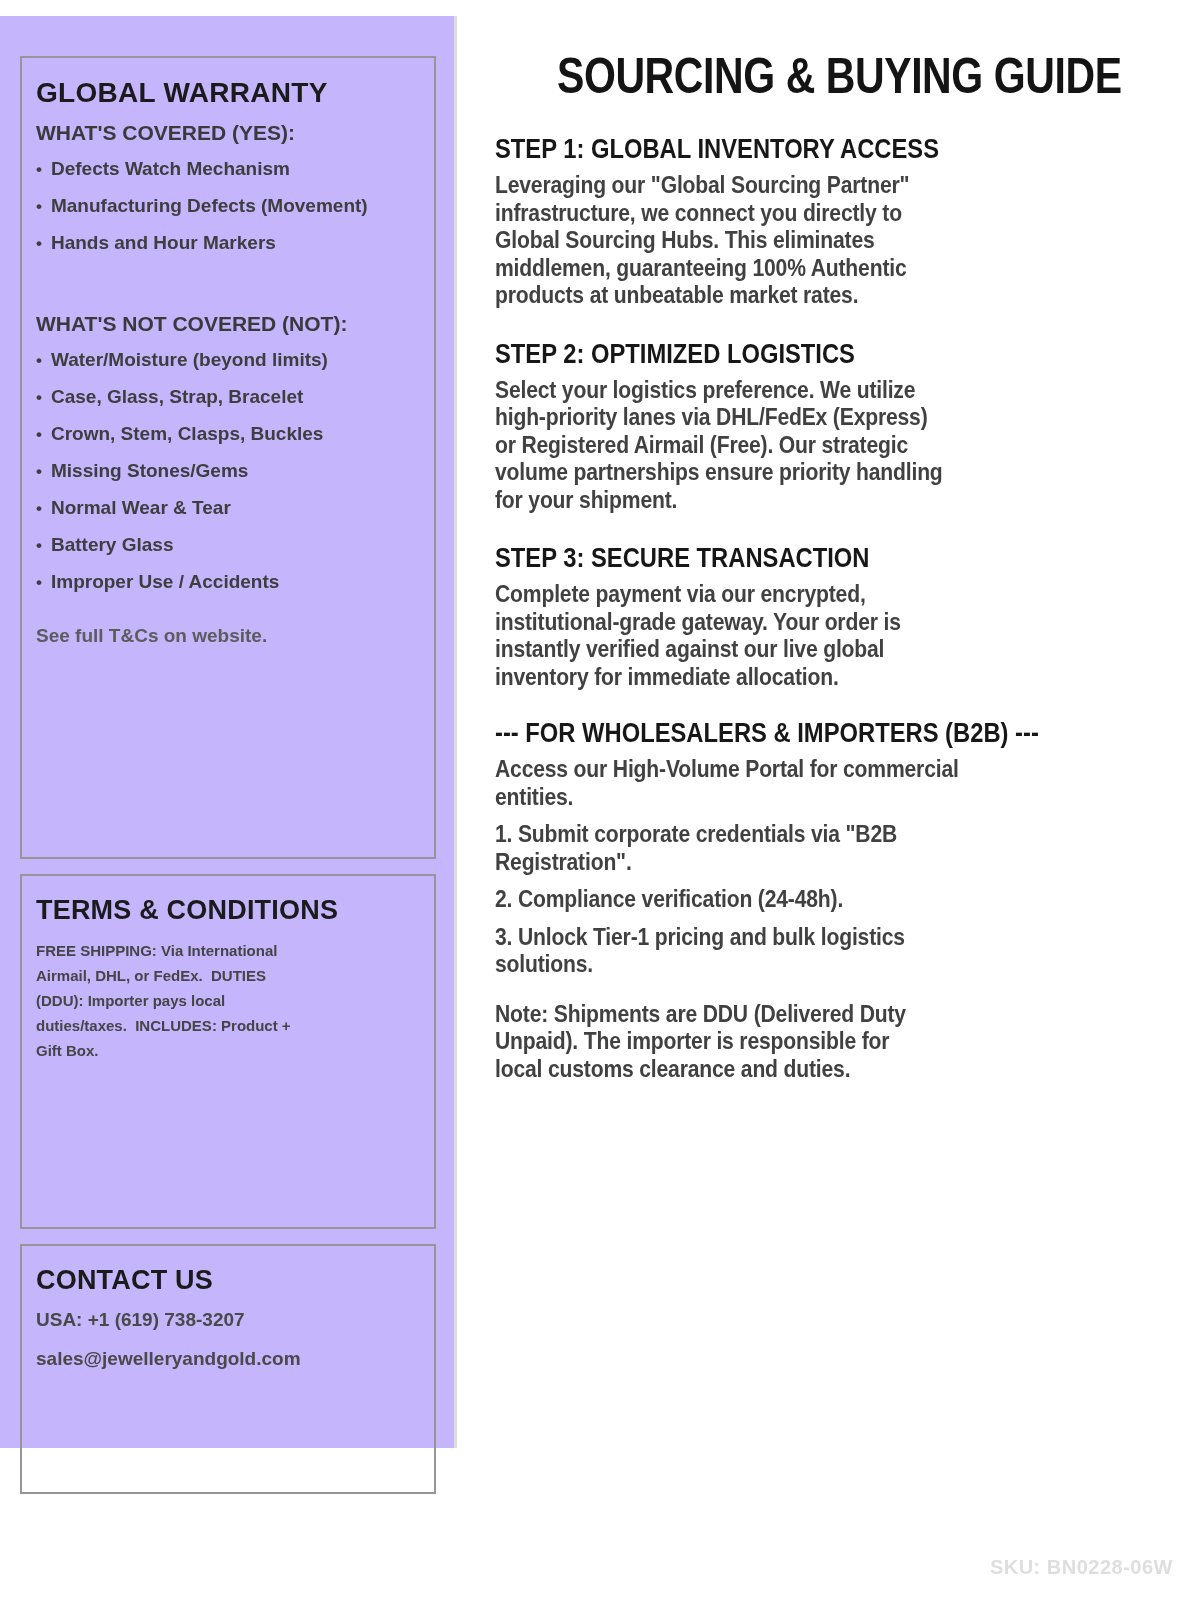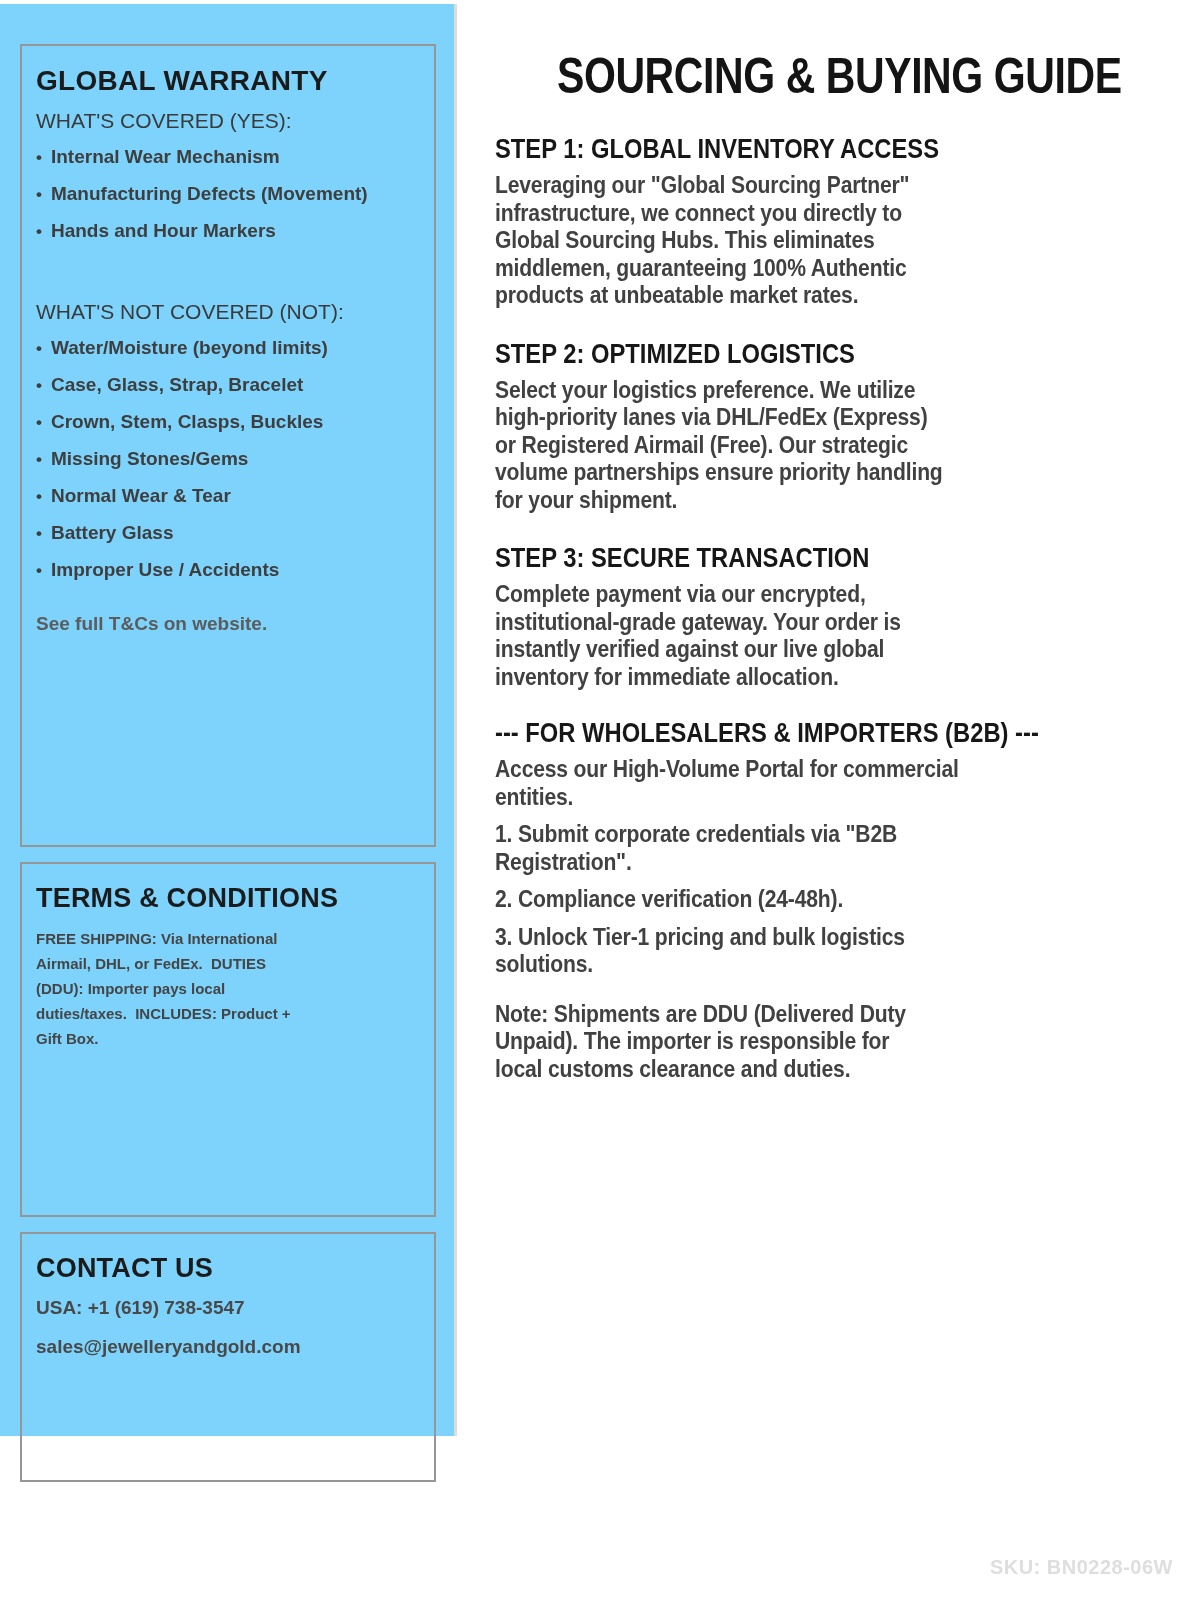--- a/index.html
+++ b/index.html
@@ -14,9 +14,9 @@
   
   .sidebar {
     position: absolute;
-    left: 0; top: 4px;
+    left: 0; top: 16px;
     width: 457px; height: 1432px;
-    background: #7dd3fc;
+    background: #c4b5fd;
     border-right: 3px solid #dedcd9;
   }
   .side-box {

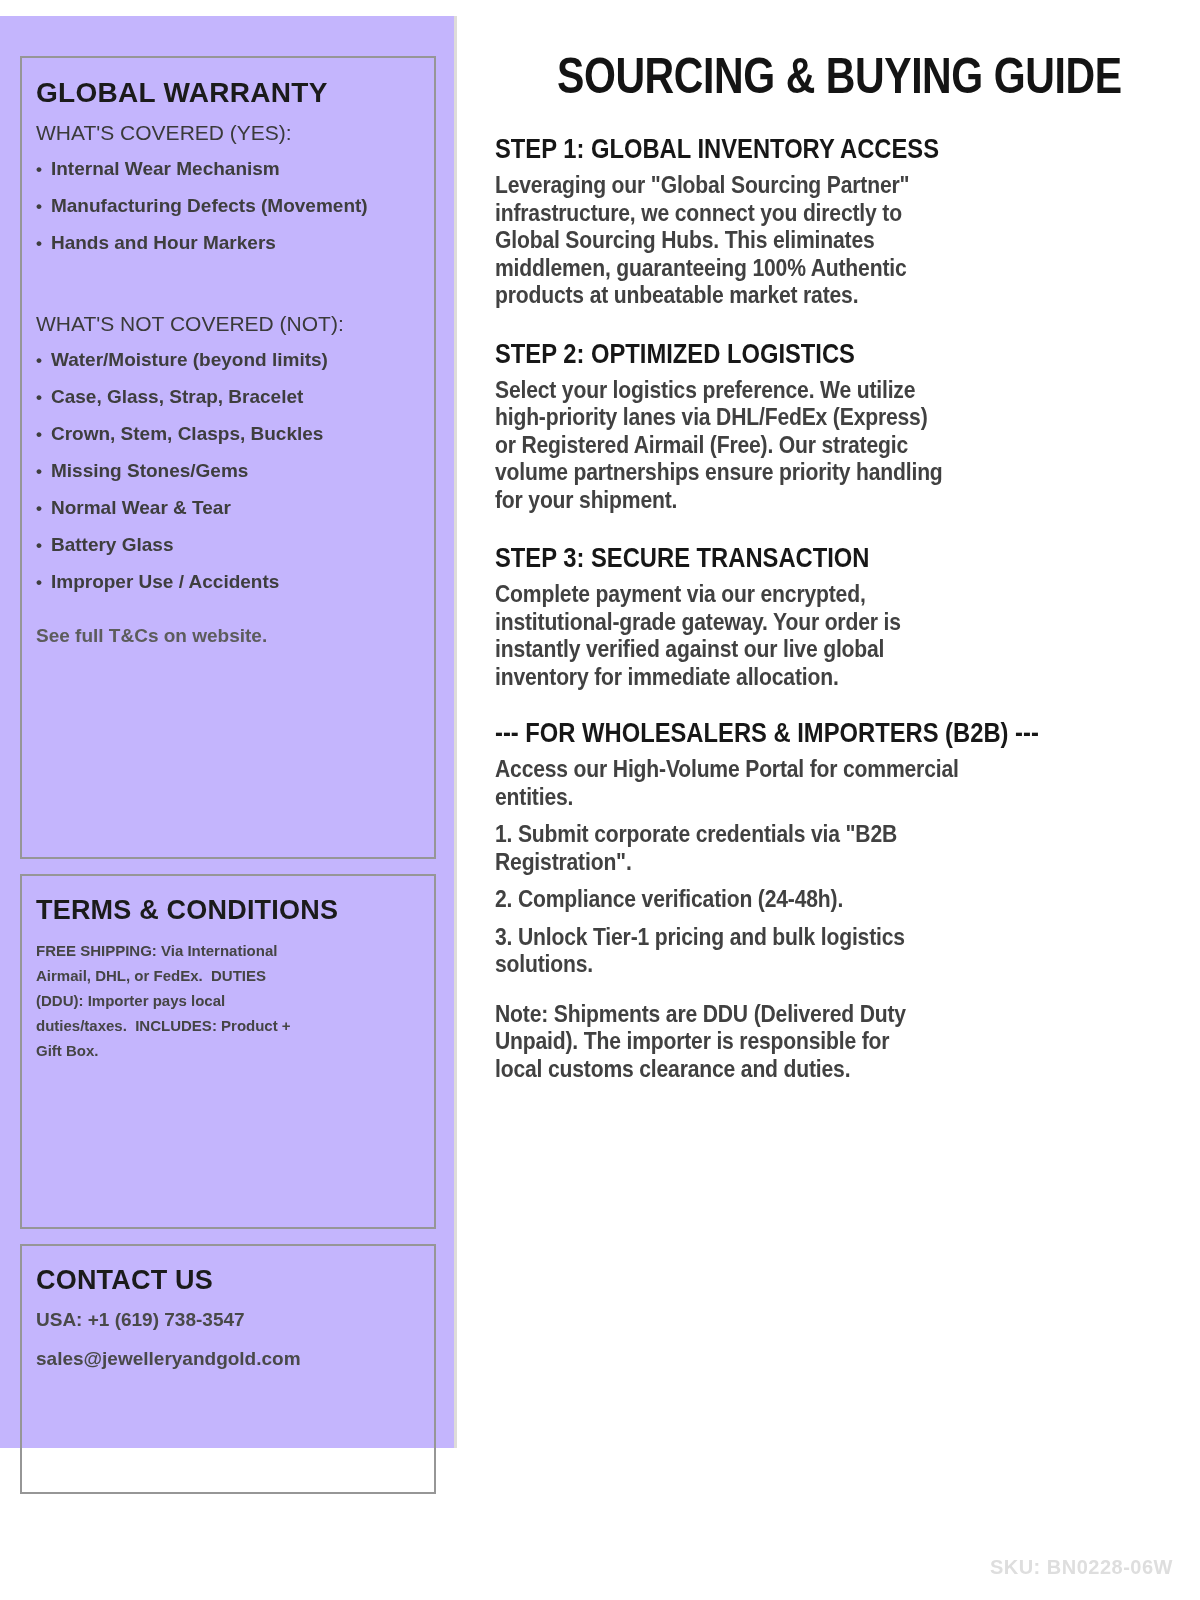--- a/index.html
+++ b/index.html
@@ -41,7 +41,7 @@
   }
   .side-subhead {
     font-size: 21px;
-    font-weight: normal;
+    font-weight: bold;
     color: #3a3a3a;
     line-height: 26px;
     margin-bottom: 12px;

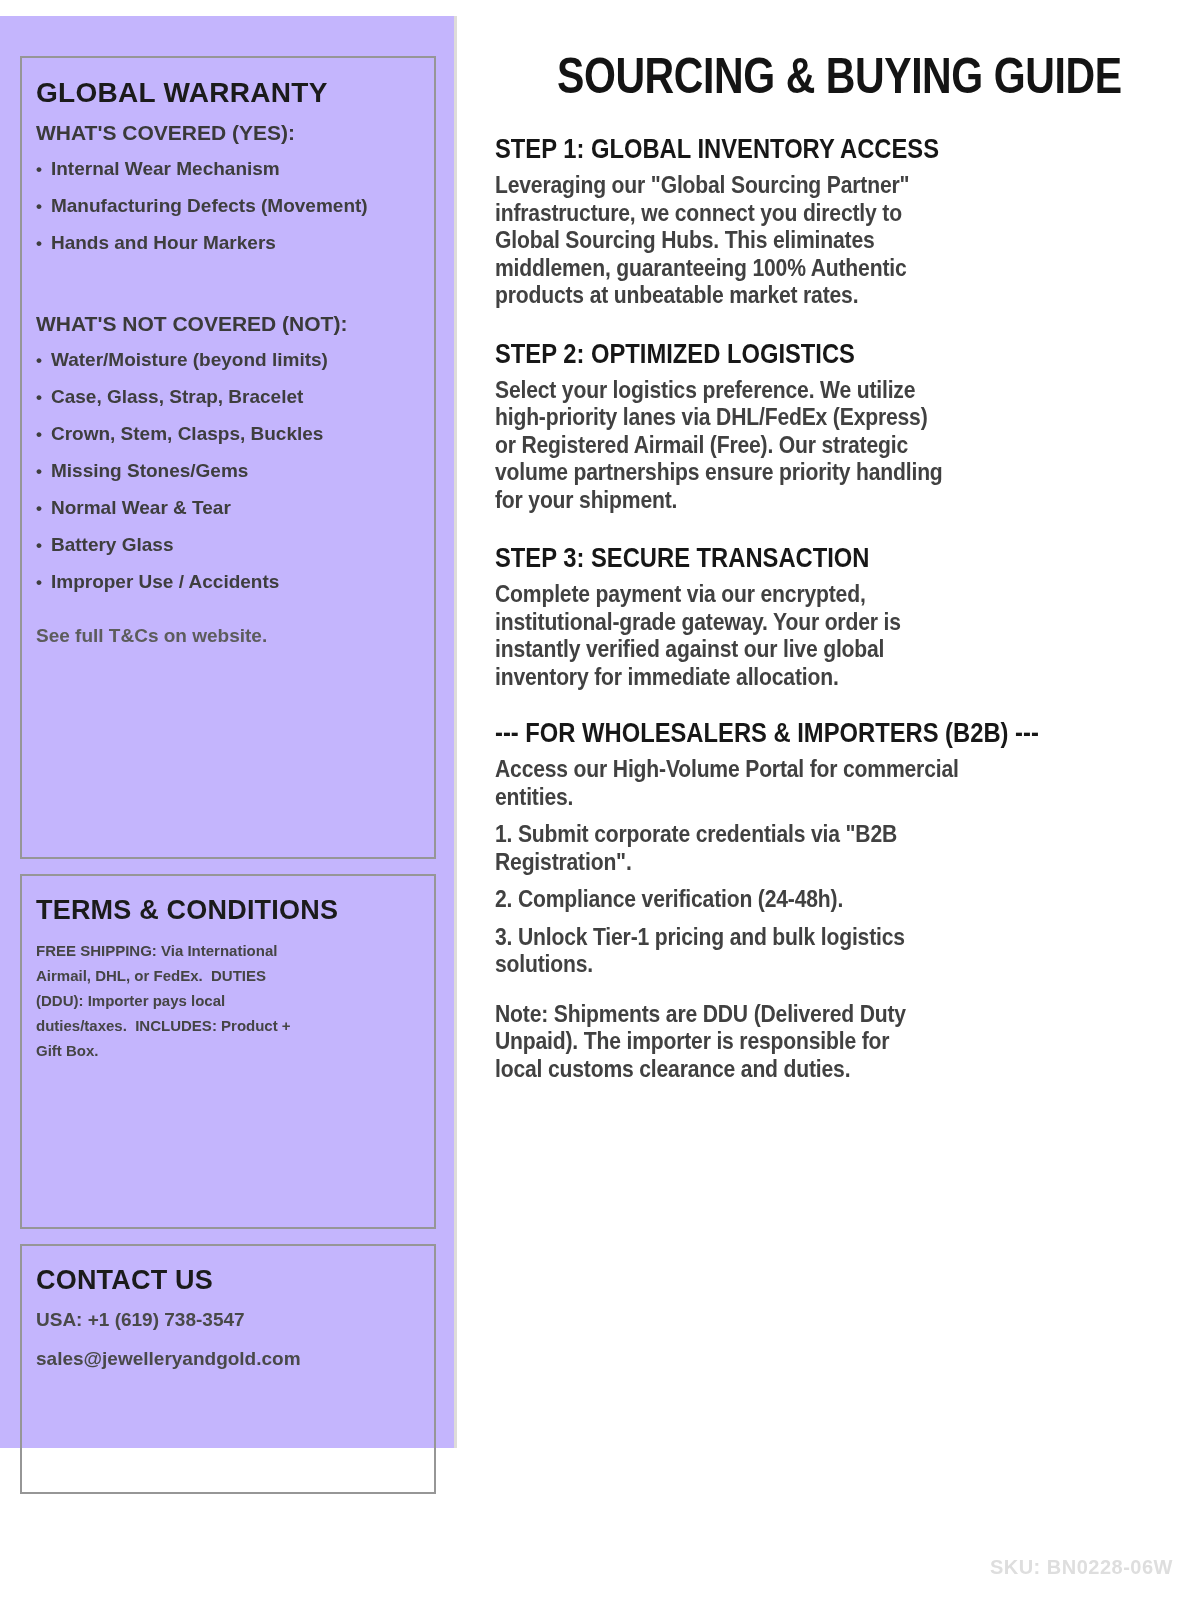--- a/index.html
+++ b/index.html
@@ -158,7 +158,7 @@
     <div class="side-title">GLOBAL WARRANTY</div>
     <div class="side-subhead">WHAT'S COVERED (YES):</div>
     <ul class="side-list">
-      <li>Internal Wear Mechanism</li>
+      <li>Defects Watch Mechanism</li>
       <li>Manufacturing Defects (Movement)</li>
       <li>Hands and Hour Markers</li>
     </ul>

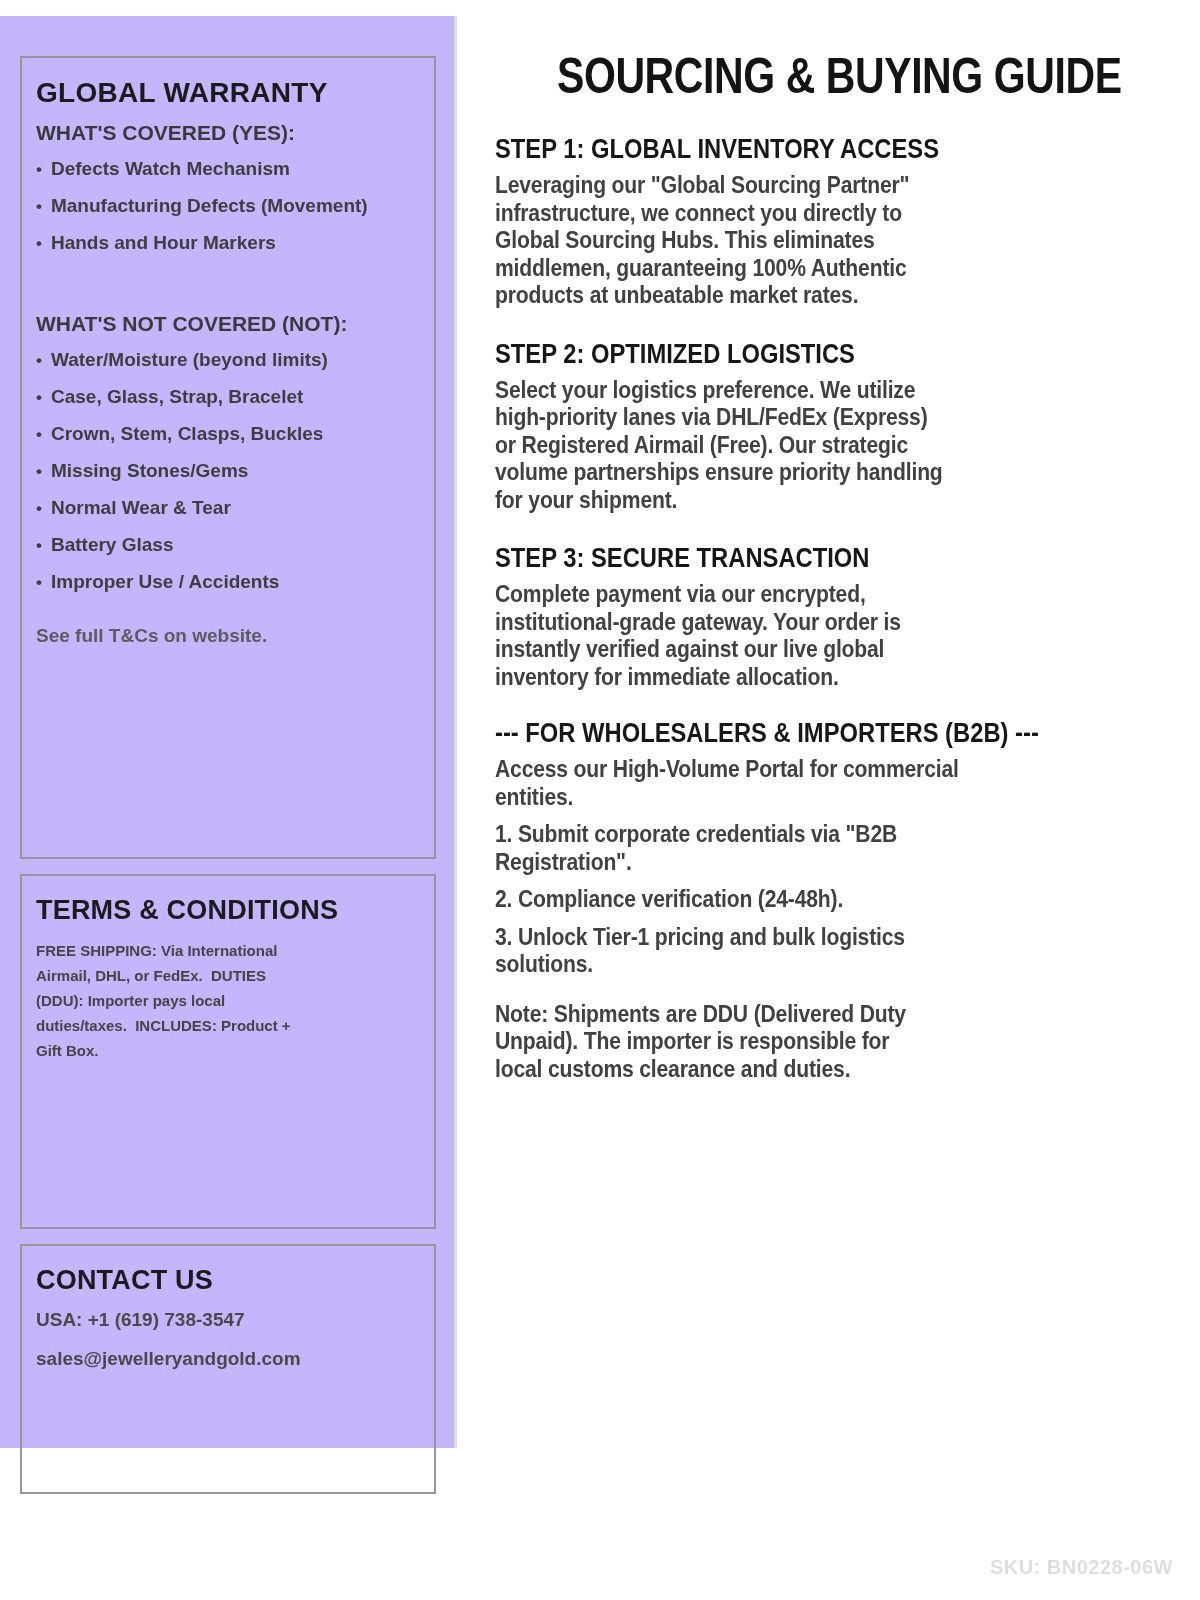--- a/index.html
+++ b/index.html
@@ -186,7 +186,7 @@
 
   <div class="side-box box-contact">
     <div class="contact-title">CONTACT US</div>
-    <div class="contact-line contact-phone">USA: +1 (619) 738-3547</div>
+    <div class="contact-line contact-phone">USA: +1 (619) 738-3207</div>
     <div class="contact-line contact-email">sales@jewelleryandgold.com</div>
   </div>
 

